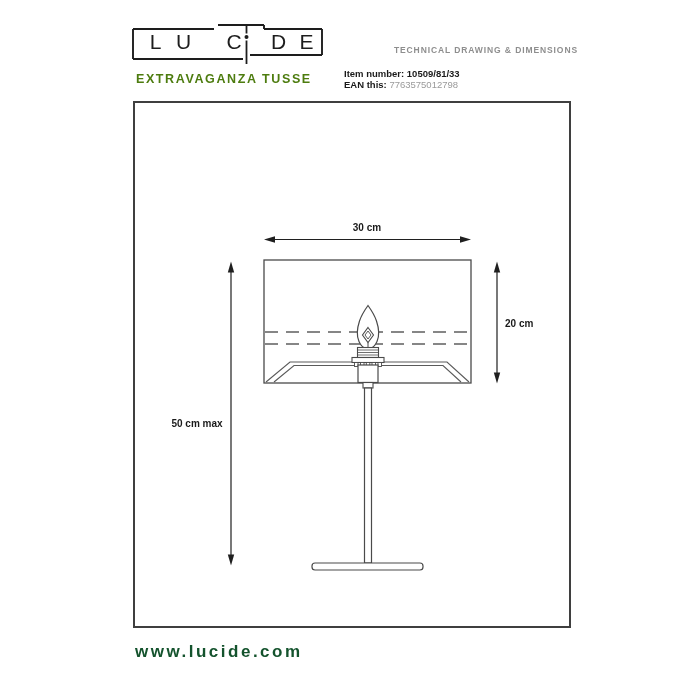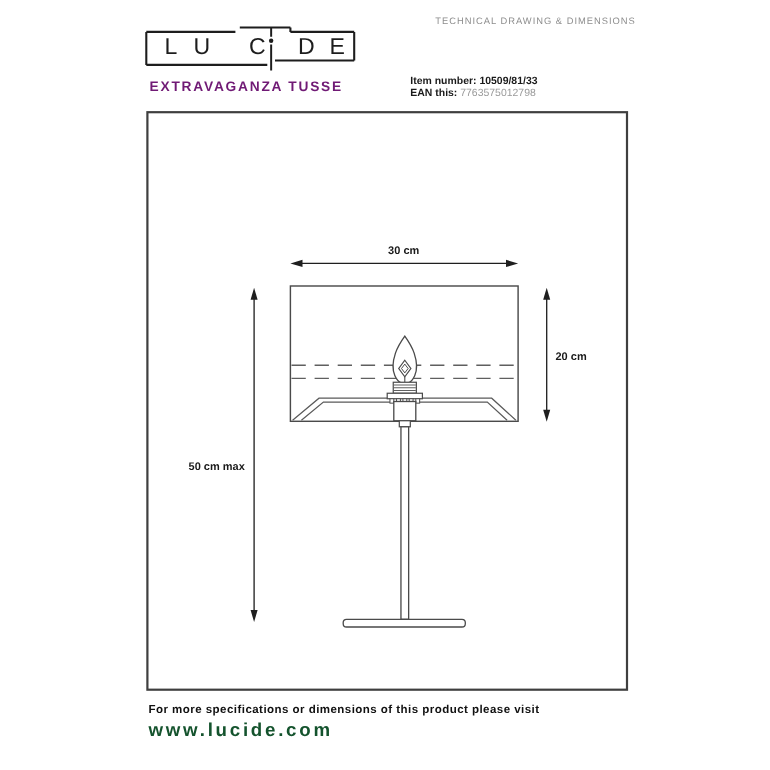--- a/index.html
+++ b/index.html
@@ -10,8 +10,8 @@
   
   .logo-svg{position:absolute;left:130px;top:14px;width:195px;height:52px;}
   .doc-type{
-    position:absolute;top:14px;right:122px;font-size:8.5px;letter-spacing:.9px;
-    color:#8e8e8e;font-weight:400;white-space:nowrap;
+    position:absolute;top:45px;right:122px;font-size:8.5px;letter-spacing:.9px;
+    color:#8e8e8e;font-weight:700;white-space:nowrap;
   }
   .product-title{
     position:absolute;left:136px;top:72px;font-size:12.5px;font-weight:bold;

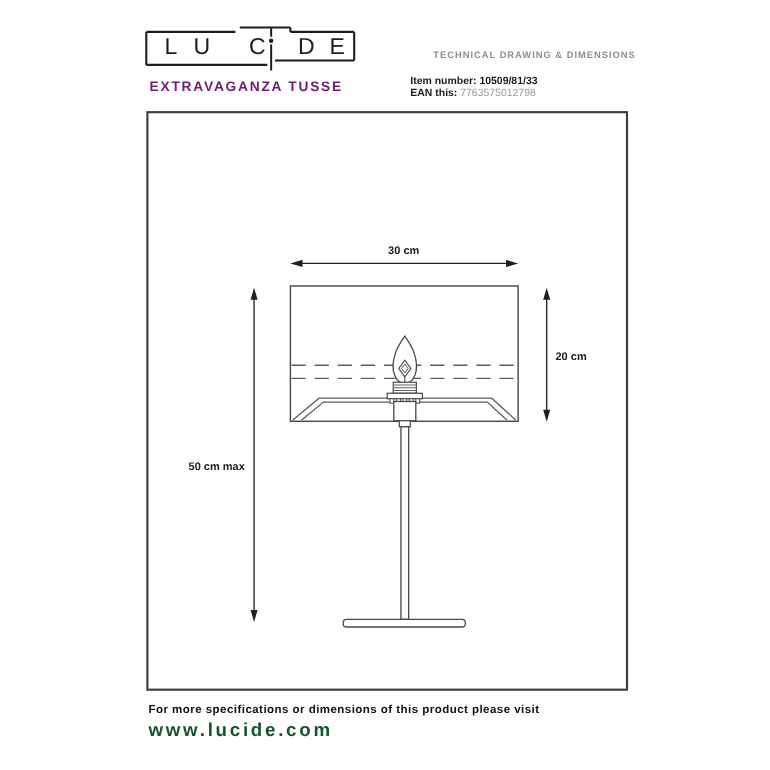--- a/index.html
+++ b/index.html
@@ -15,7 +15,7 @@
   }
   .product-title{
     position:absolute;left:136px;top:72px;font-size:12.5px;font-weight:bold;
-    letter-spacing:1.6px;color:#701a75;white-space:nowrap;
+    letter-spacing:1.6px;color:#4d7c0f;white-space:nowrap;
   }
   .item-block{position:absolute;left:344px;top:69px;font-size:9.5px;line-height:10.5px;white-space:nowrap;margin-left:29px;}
   .item-line b{font-weight:bold;color:#1a1a1a;}

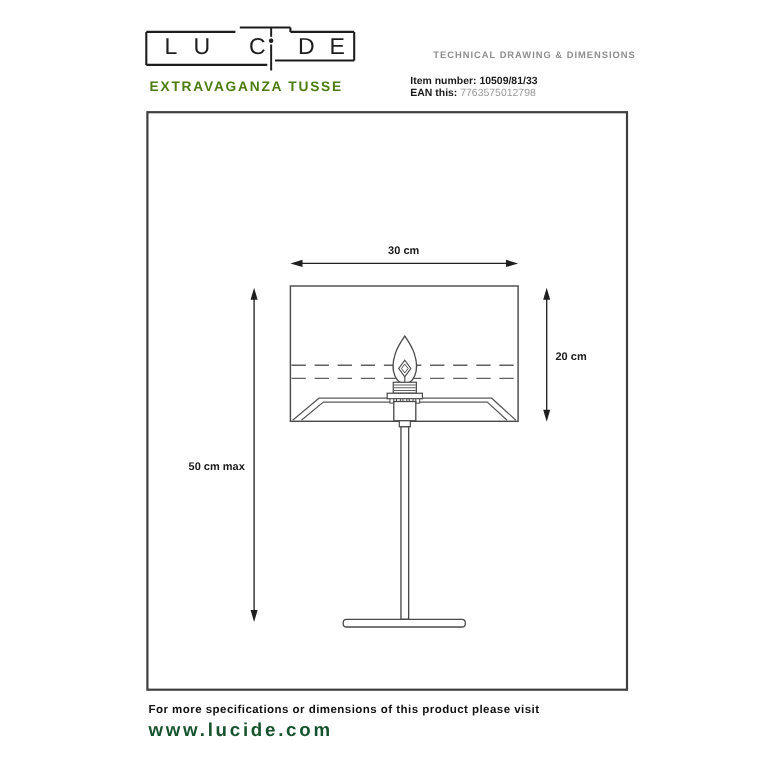--- a/index.html
+++ b/index.html
@@ -17,7 +17,7 @@
     position:absolute;left:136px;top:72px;font-size:12.5px;font-weight:bold;
     letter-spacing:1.6px;color:#4d7c0f;white-space:nowrap;
   }
-  .item-block{position:absolute;left:344px;top:69px;font-size:9.5px;line-height:10.5px;white-space:nowrap;margin-left:29px;}
+  .item-block{position:absolute;left:344px;top:69px;font-size:9.5px;line-height:10.5px;white-space:nowrap;}
   .item-line b{font-weight:bold;color:#1a1a1a;}
   .ean-value{color:#9a9a9a;font-weight:normal;}
   

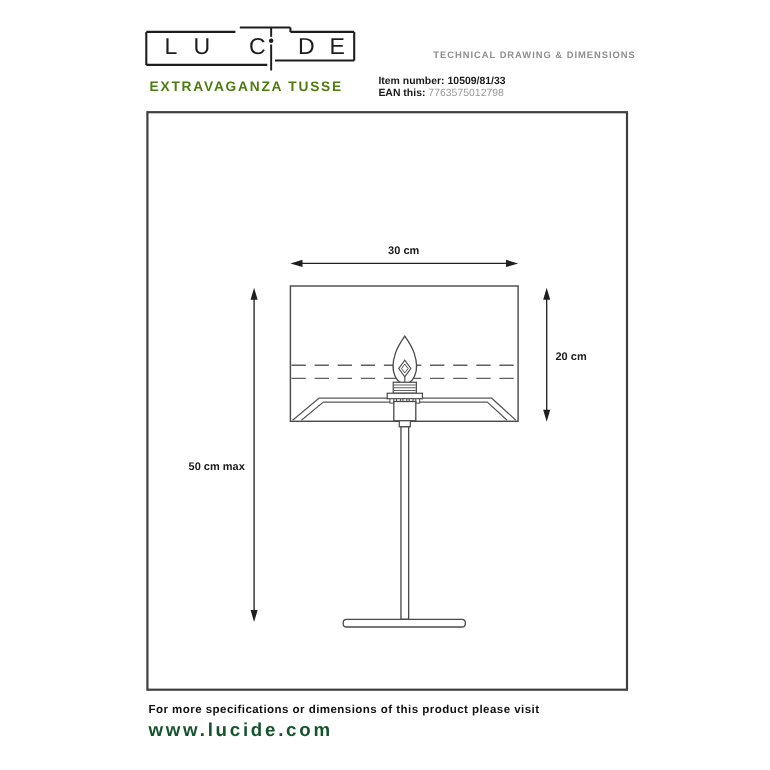--- a/index.html
+++ b/index.html
@@ -151,7 +151,6 @@
   </svg>
 
   <div class="footer">
-    <div class="footer-note">For more specifications or dimensions of this product please visit</div>
     <div class="footer-site">www.lucide.com</div>
   </div>
 

